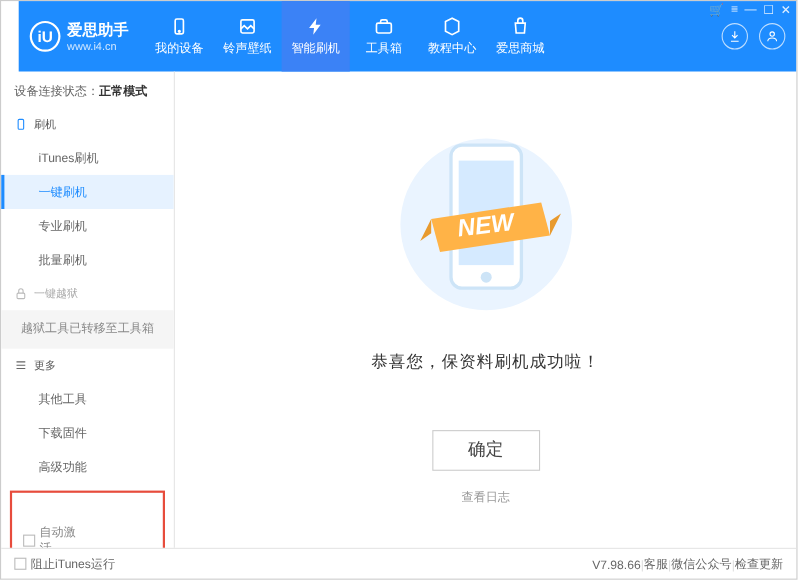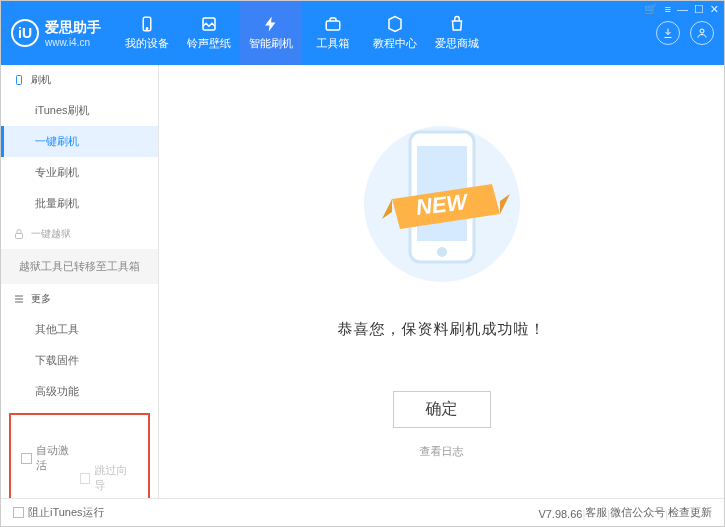--- a/index.html
+++ b/index.html
@@ -4,7 +4,7 @@
 <style>
 * { margin: 0; padding: 0; box-sizing: border-box; }
 body { font-family: "Microsoft YaHei", sans-serif; font-size: 12px; background: #fff; width: 725px; height: 527px; overflow: hidden; border: 1px solid #ccc; }
-.header { background: #1e8cff; height: 64px; display: flex; align-items: center; padding: 0 10px; color: #fff; }
+.header { background: #1e8cff; height: 64px; display: flex; align-items: center; padding: 0 10px; color: #fff; margin-left: 16px; }
 .logo-area { display: flex; align-items: center; margin-right: 15px; }
 .logo-circle { width: 28px; height: 28px; border: 2px solid #fff; border-radius: 50%; display: flex; align-items: center; justify-content: center; font-weight: bold; font-size: 14px; margin-right: 6px; }
 .logo-text { font-size: 14px; font-weight: bold; }

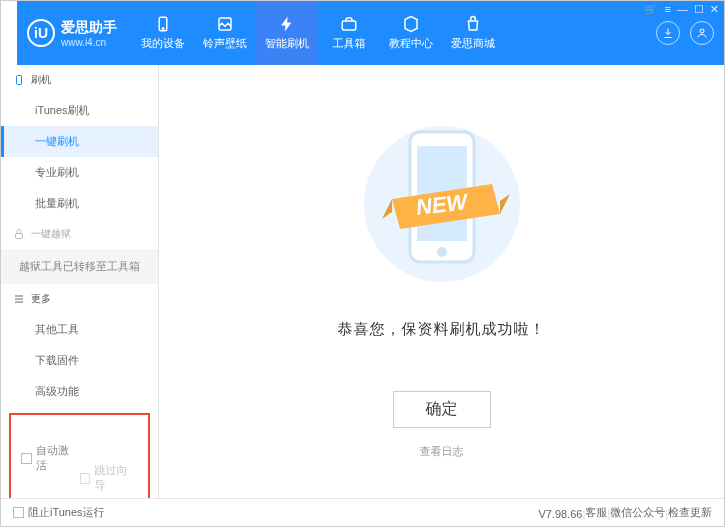--- a/index.html
+++ b/index.html
@@ -116,6 +116,9 @@
 
 <div class="content">
   <div class="sidebar">
+    <div class="conn-status">
+      <span>设备连接状态：</span><b>正常模式</b>
+    </div>
     <div class="side-section">
       <svg width="12" height="12" viewBox="0 0 24 24" fill="none" stroke="#1e8cff" stroke-width="2">
           <rect x="7" y="3" width="10" height="18" rx="2"></rect>

